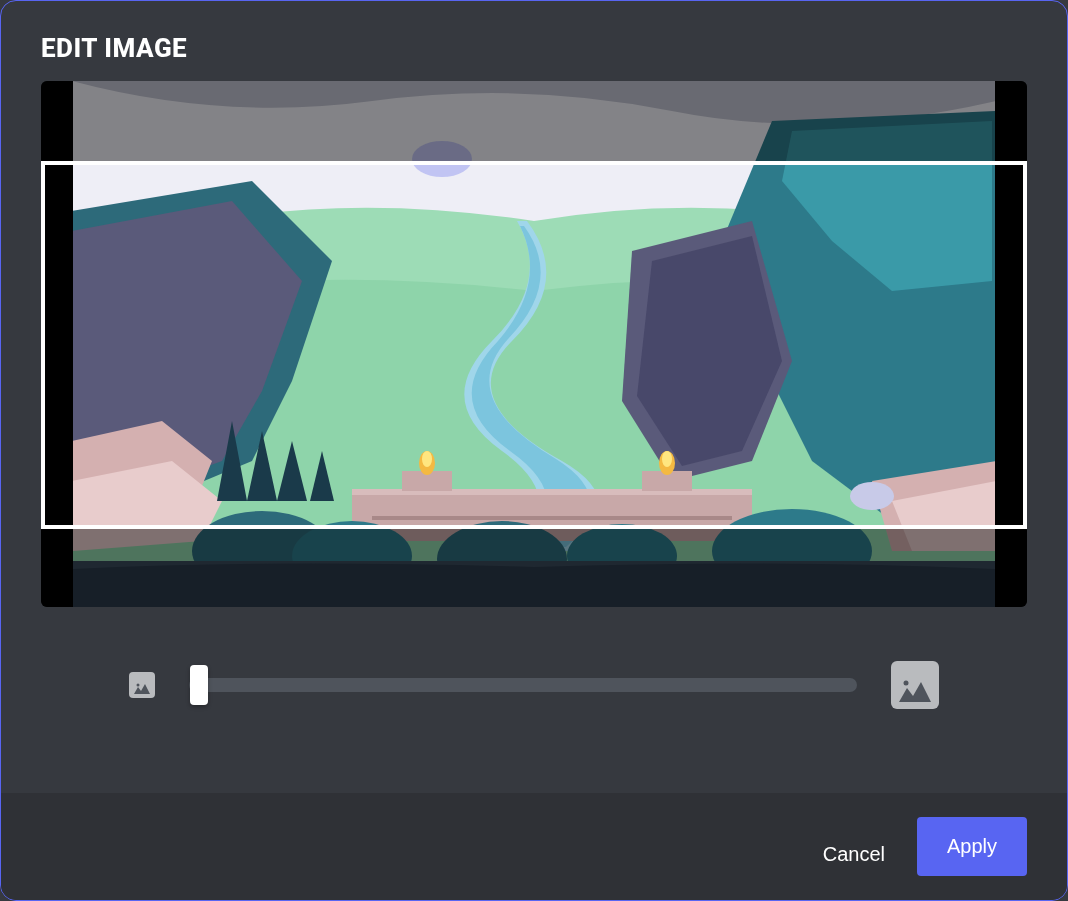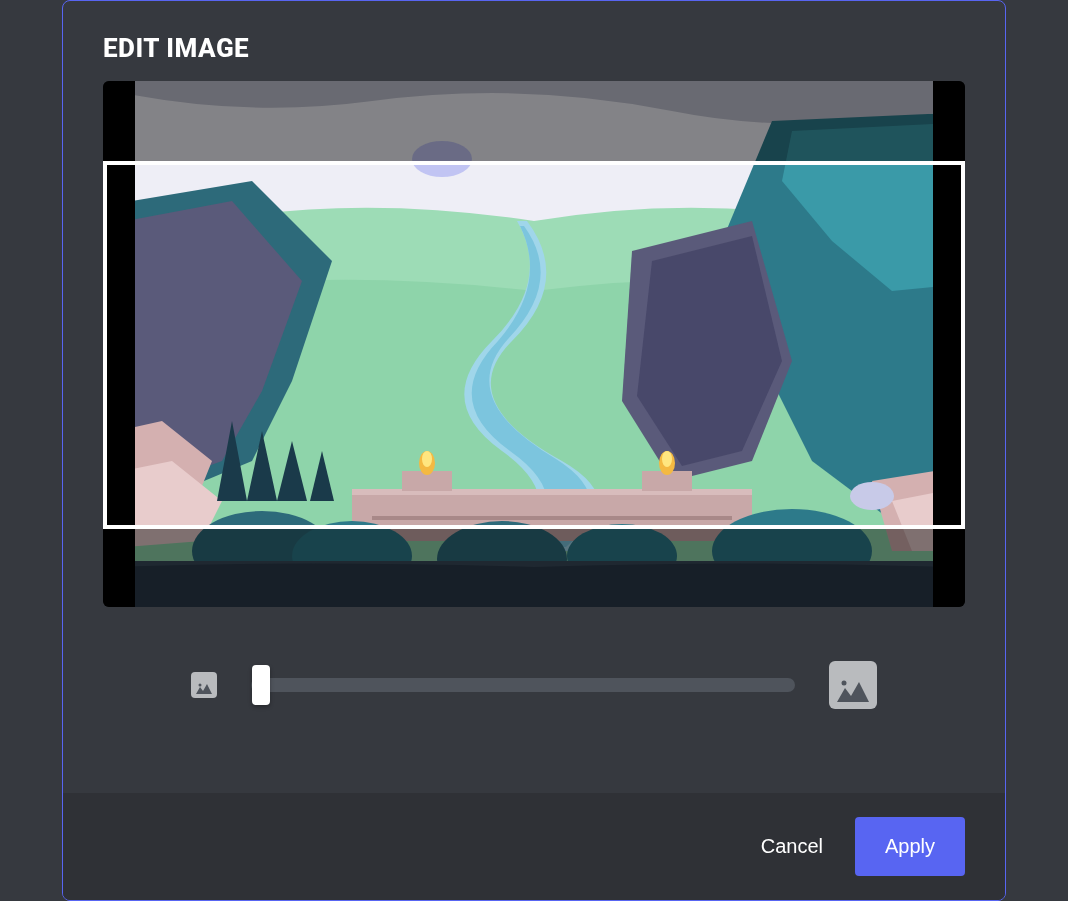--- a/index.html
+++ b/index.html
@@ -16,11 +16,11 @@
       min-height: 100vh;
     }
     .modal {
-      width: 944px;
+      width: 1068px;
       height: 901px;
       background: #36393f;
       border: 1px solid #5865f2;
-      border-radius: 8px;
+      border-radius: 16px;
       display: flex;
       flex-direction: column;
       overflow: hidden;

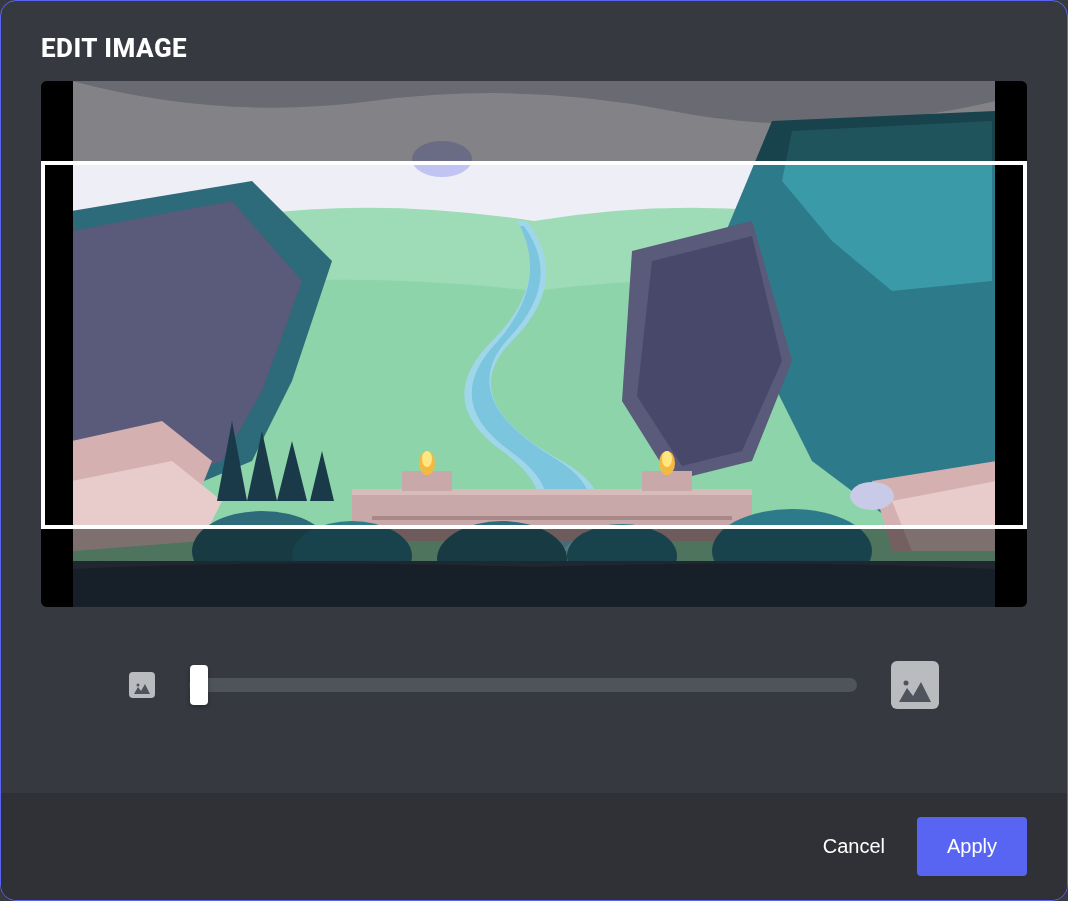--- a/index.html
+++ b/index.html
@@ -134,7 +134,7 @@
       padding: 24px 40px;
       display: flex;
       justify-content: flex-end;
-      align-items: center;
+      align-items: flex-end;
       gap: 28px;
     }
     .btn-cancel {

